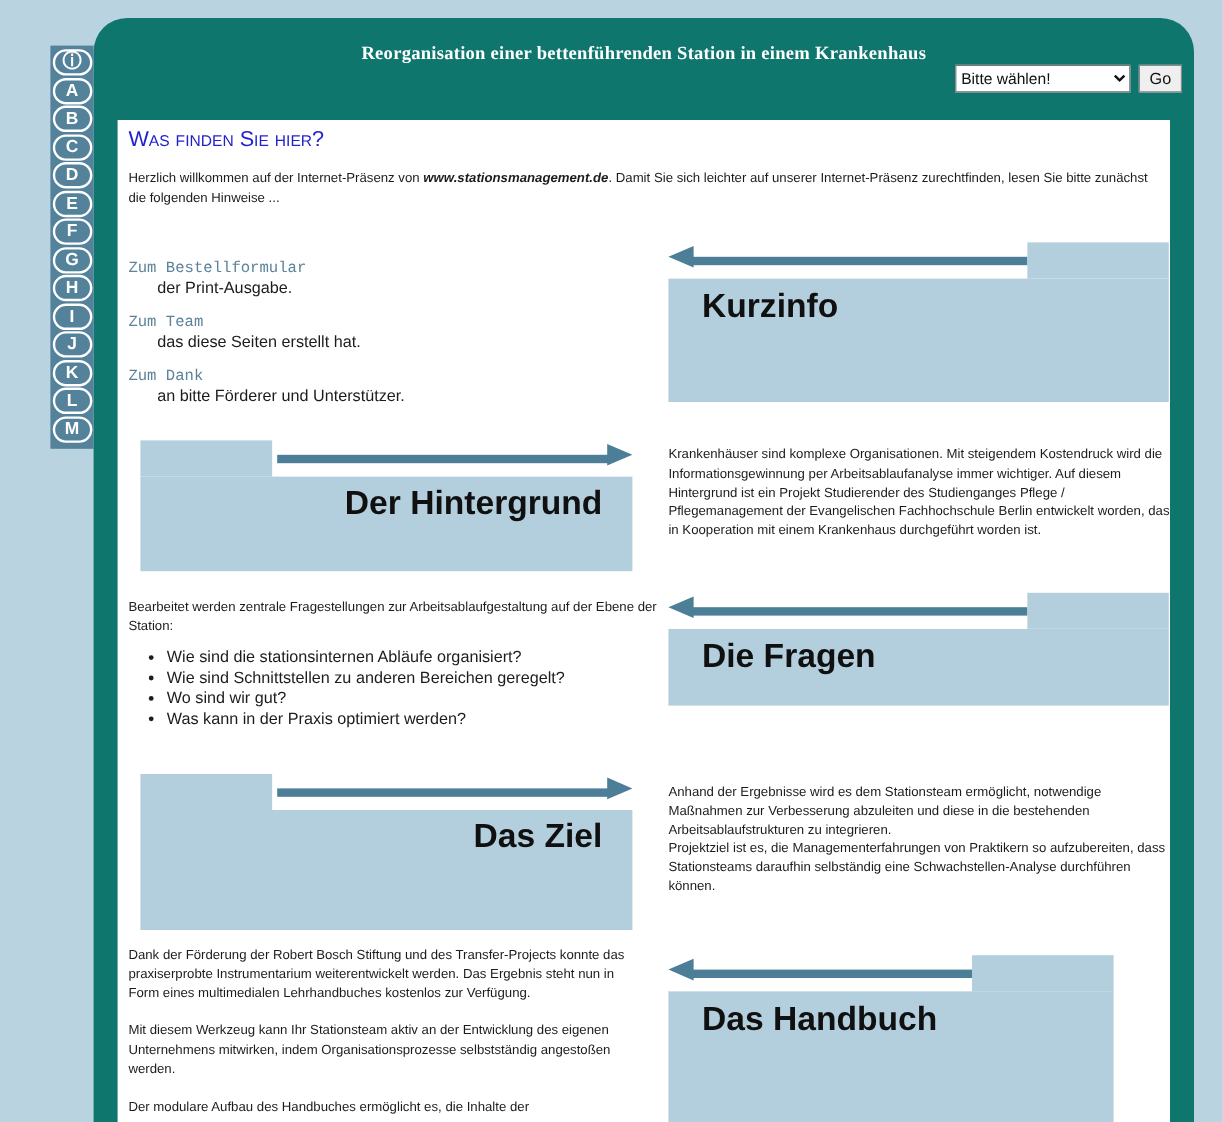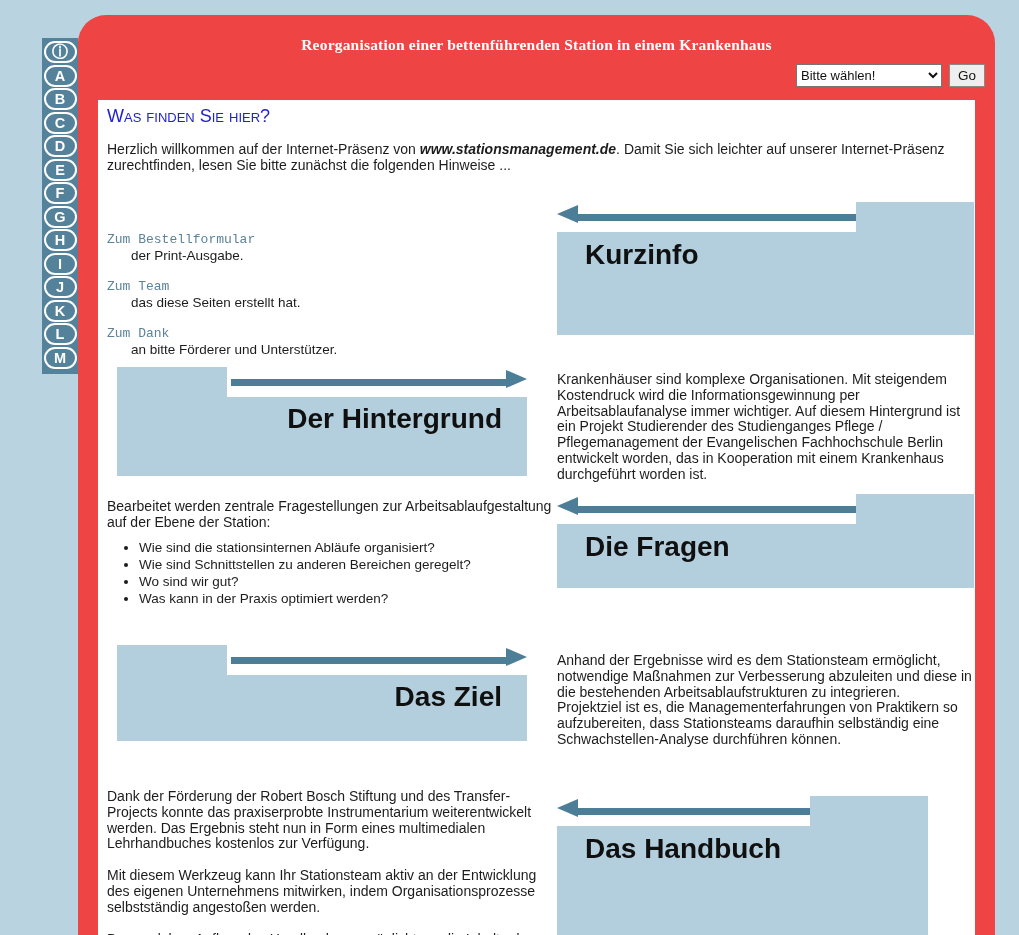--- a/index.html
+++ b/index.html
@@ -12,7 +12,7 @@
   
   .panel{
     position:absolute;left:78px;top:15px;width:917px;height:920px;
-    background:#ef4444;border-radius:28px 28px 0 0;
+    background:#0f766e;border-radius:28px 28px 0 0;
   }
   .header-title{
     position:absolute;left:0;right:0;top:21px;text-align:center;

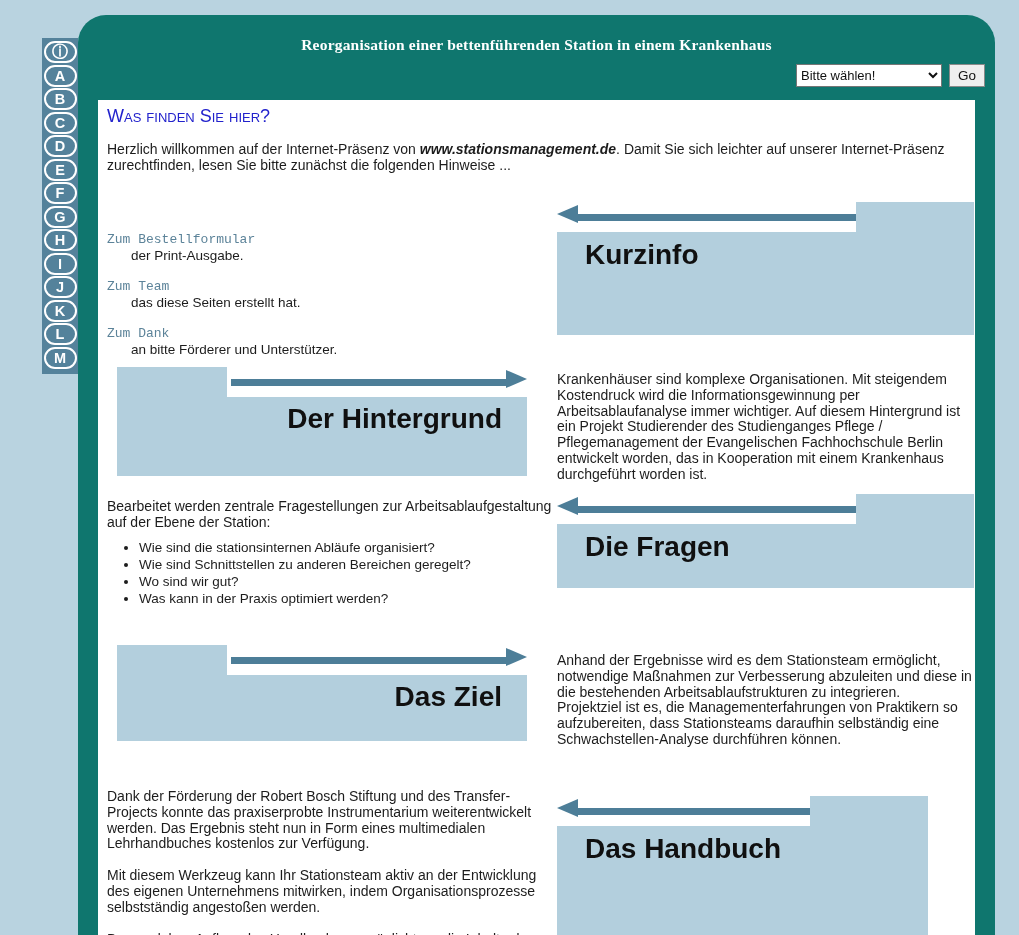--- a/index.html
+++ b/index.html
@@ -20,7 +20,7 @@
     font-weight:bold;font-size:15.5px;color:#ffffff;letter-spacing:.2px;
   }
   .nav-row{
-    position:absolute;top:48px;right:10px;height:24px;display:flex;gap:7px;align-items:center;margin-left:44px;
+    position:absolute;top:38px;right:10px;height:24px;display:flex;gap:7px;align-items:center;margin-left:44px;
   }
   .nav-row select{
     width:146px;height:23px;font-size:13px;font-family:"Liberation Sans",sans-serif;

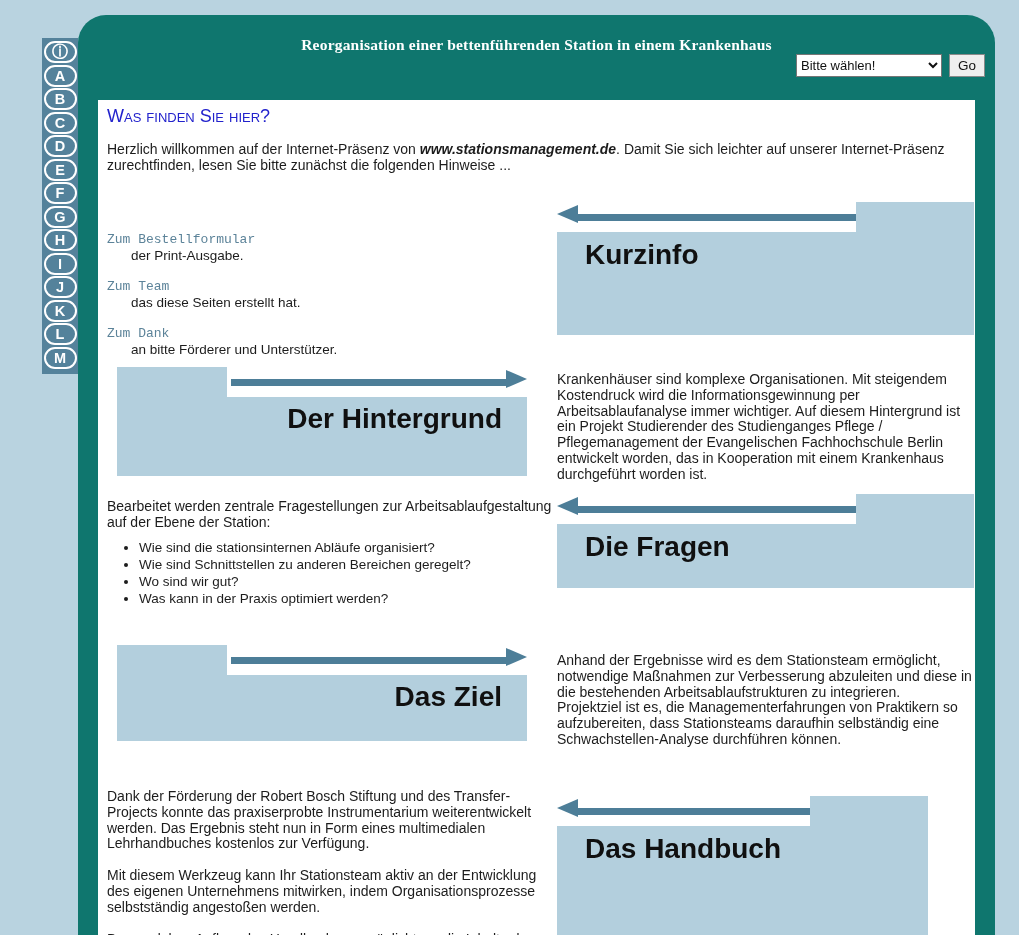--- a/index.html
+++ b/index.html
@@ -52,7 +52,7 @@
     position:absolute;left:9px;top:6px;margin:0;
     font-variant:small-caps;font-weight:normal;font-size:18px;color:#2222cc;
   }
-  .para{font-size:14px;line-height:15.8px;margin:0;}
+  .para{font-size:11px;line-height:15.8px;margin:0;}
   .intro-p{position:absolute;left:9px;top:42px;width:862px;}
   .site-name{font-weight:bold;font-style:italic;}
   

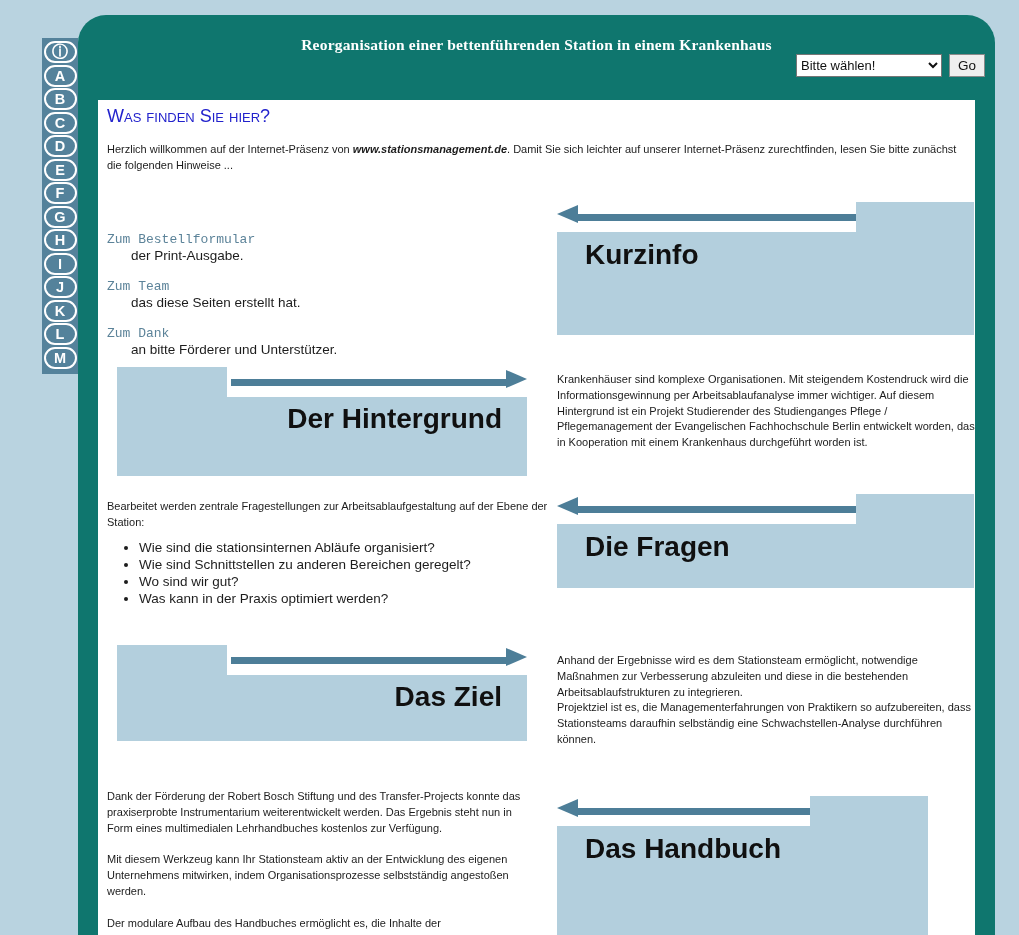--- a/index.html
+++ b/index.html
@@ -57,7 +57,7 @@
   .site-name{font-weight:bold;font-style:italic;}
   
   .links{position:absolute;left:9px;top:116px;width:440px;}
-  .link-item{margin-bottom:14px;margin-top:16px;}
+  .link-item{margin-bottom:14px;}
   .link-label{
     display:block;font-family:"Liberation Mono","DejaVu Sans Mono",monospace;
     font-size:13px;line-height:15px;color:#5c8399;text-decoration:none;cursor:pointer;

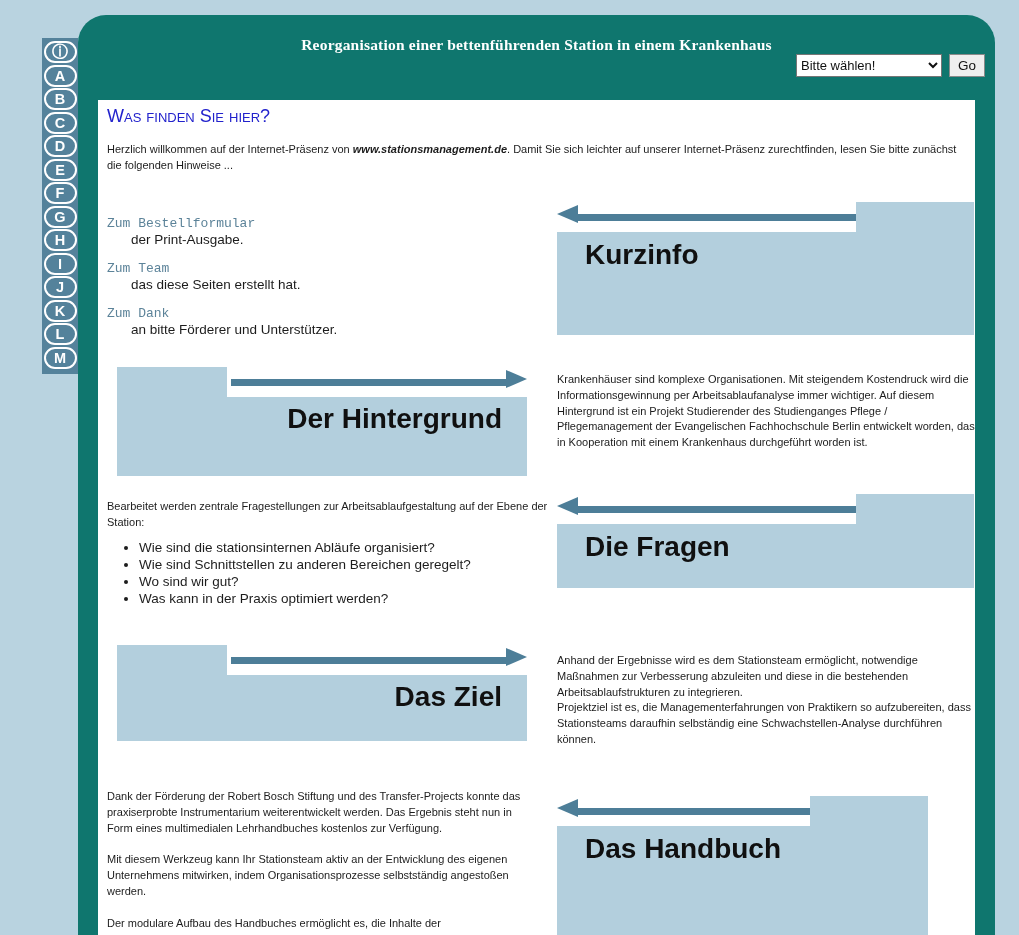--- a/index.html
+++ b/index.html
@@ -176,7 +176,7 @@
             <div class="head-right"></div>
           </div>
       </div>
-      <div class="box-main" style="height:66px;">
+      <div class="box-main" style="height:100px;">
           <h2 class="h-right">Das Ziel</h2>
         </div>
     </div>

